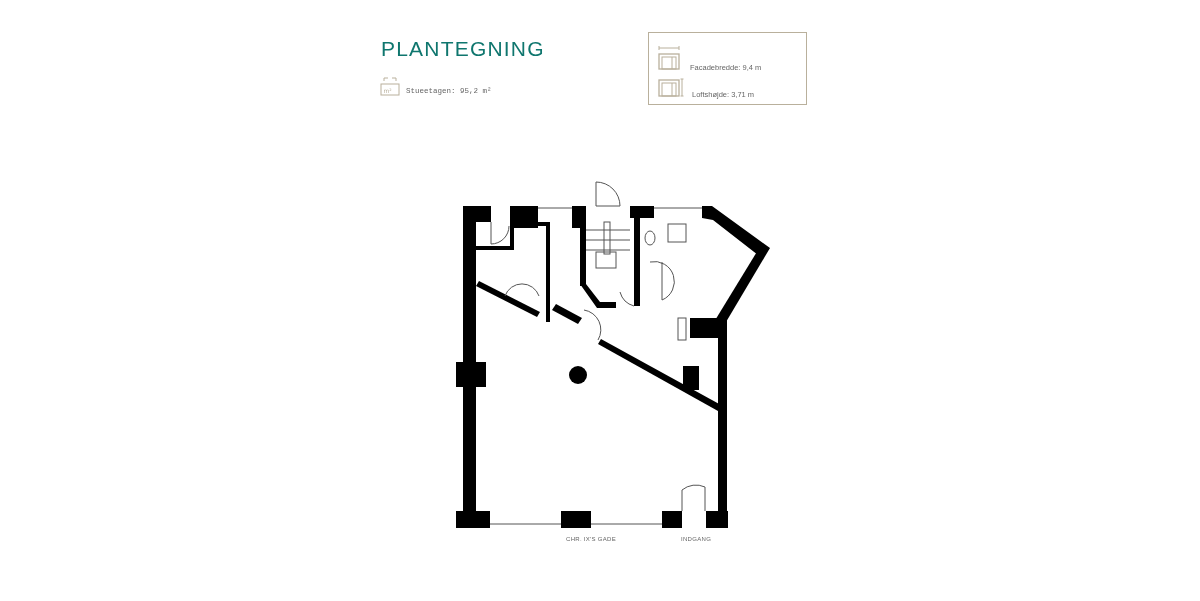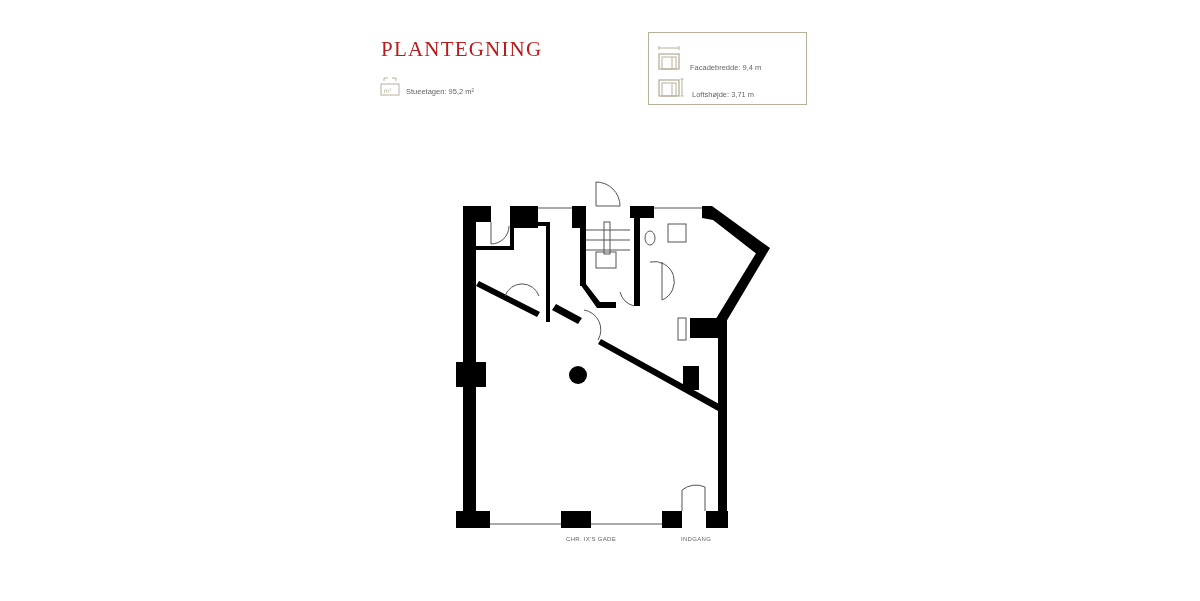--- a/index.html
+++ b/index.html
@@ -8,7 +8,7 @@
 
   .title {
     position: absolute; left: 381px; top: 37px;
-    font-size: 21px; letter-spacing: 1.2px; color: #b91c1c; font-weight: normal; font-family: Liberation Serif, serif;
+    font-size: 21px; letter-spacing: 1.2px; color: #0f766e; font-weight: normal;
   }
   .area-row {
     position: absolute; left: 380px; top: 76px; display: flex; align-items: center; gap: 6px;

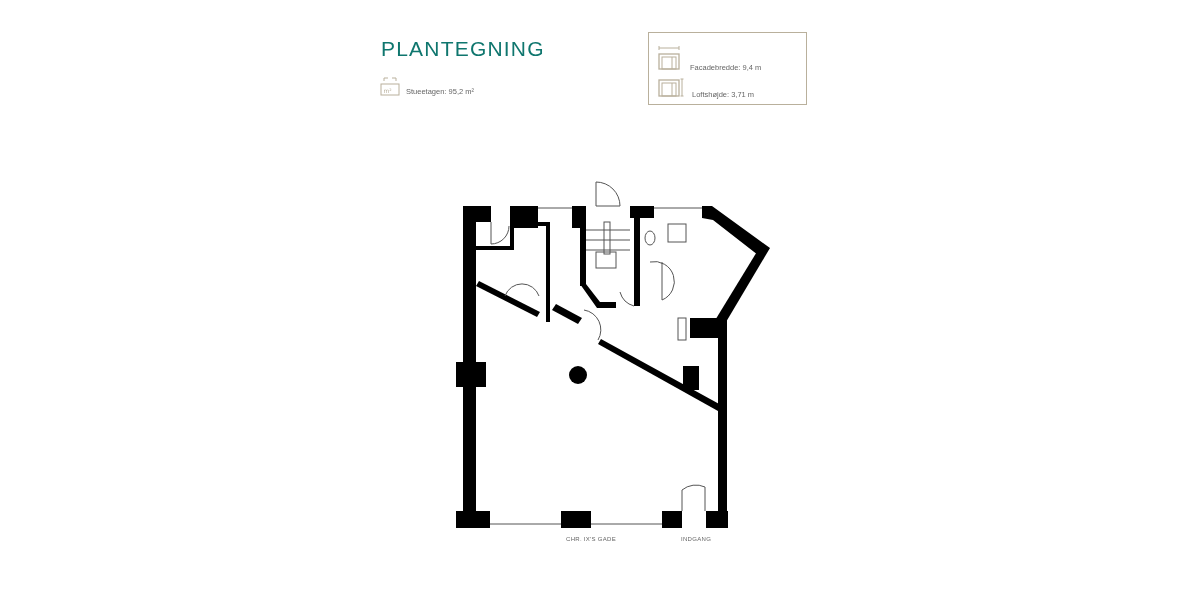--- a/index.html
+++ b/index.html
@@ -13,7 +13,7 @@
   .area-row {
     position: absolute; left: 380px; top: 76px; display: flex; align-items: center; gap: 6px;
   }
-  .area-row .label { font-size: 7.5px; color: #666; margin-top: 6px; }
+  .area-row .label { font-size: 7.5px; color: #666; margin-top: 6px; font-family: Liberation Mono, monospace; }
 
   .spec-box {
     position: absolute; left: 648px; top: 32px; width: 159px; height: 73px;

